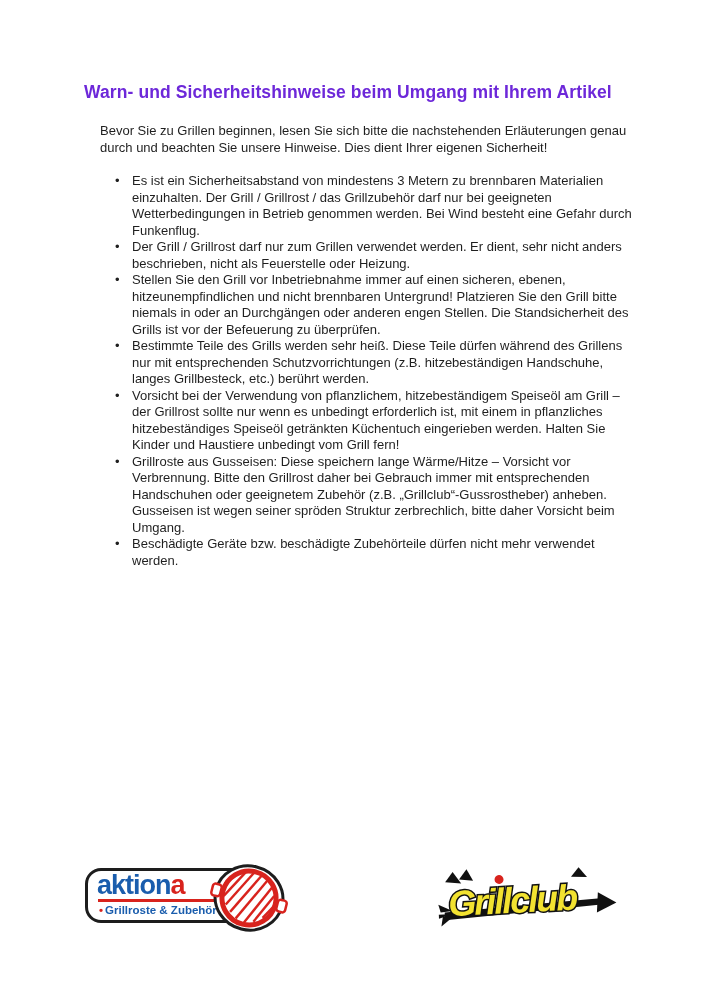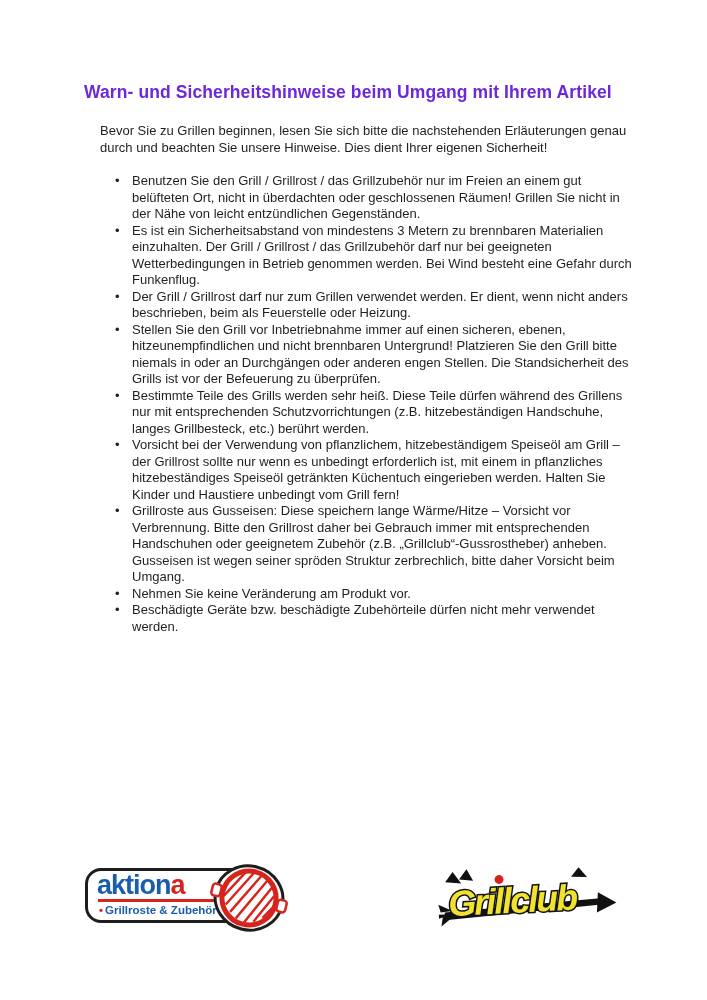--- a/index.html
+++ b/index.html
@@ -112,7 +112,6 @@
     <p class="intro">Bevor Sie zu Grillen beginnen, lesen Sie sich bitte die nachstehenden Erläuterungen genau durch und beachten Sie unsere Hinweise. Dies dient Ihrer eigenen Sicherheit!</p>
 
     <ul class="bullets">
-      <li>Benutzen Sie den Grill / Grillrost / das Grillzubehör nur im Freien an einem gut belüfteten Ort, nicht in überdachten oder geschlossenen Räumen! Grillen Sie nicht in der Nähe von leicht entzündlichen Gegenständen.</li>
       <li>Es ist ein Sicherheitsabstand von mindestens 3 Metern zu brennbaren Materialien einzuhalten. Der Grill / Grillrost / das Grillzubehör darf nur bei geeigneten Wetterbedingungen in Betrieb genommen werden. Bei Wind besteht eine Gefahr durch Funkenflug.</li>
       <li>Der Grill / Grillrost darf nur zum Grillen verwendet werden. Er dient, wenn nicht anders beschrieben, beim als Feuerstelle oder Heizung.</li>
       <li>Stellen Sie den Grill vor Inbetriebnahme immer auf einen sicheren, ebenen, hitzeunempfindlichen und nicht brennbaren Untergrund! Platzieren Sie den Grill bitte niemals in oder an Durchgängen oder anderen engen Stellen. Die Standsicherheit des Grills ist vor der Befeuerung zu überprüfen.</li>

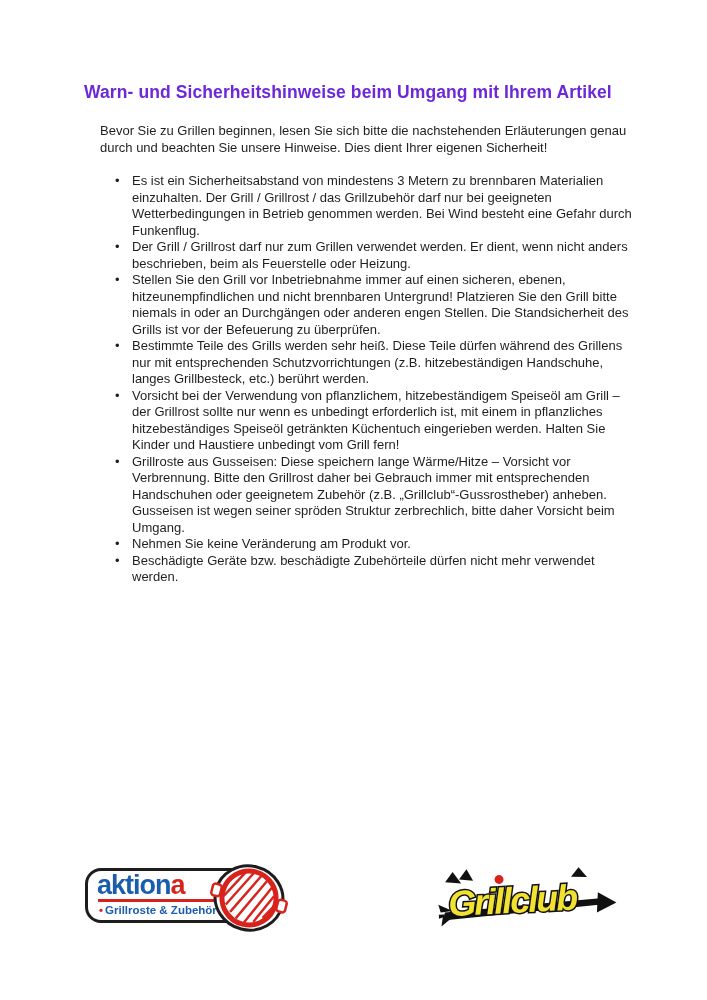--- a/index.html
+++ b/index.html
@@ -113,7 +113,7 @@
 
     <ul class="bullets">
       <li>Es ist ein Sicherheitsabstand von mindestens 3 Metern zu brennbaren Materialien einzuhalten. Der Grill / Grillrost / das Grillzubehör darf nur bei geeigneten Wetterbedingungen in Betrieb genommen werden. Bei Wind besteht eine Gefahr durch Funkenflug.</li>
-      <li>Der Grill / Grillrost darf nur zum Grillen verwendet werden. Er dient, wenn nicht anders beschrieben, beim als Feuerstelle oder Heizung.</li>
+      <li>Der Grill / Grillrost darf nur zum Grillen verwendet werden. Er dient, sehr nicht anders beschrieben, nicht als Feuerstelle oder Heizung.</li>
       <li>Stellen Sie den Grill vor Inbetriebnahme immer auf einen sicheren, ebenen, hitzeunempfindlichen und nicht brennbaren Untergrund! Platzieren Sie den Grill bitte niemals in oder an Durchgängen oder anderen engen Stellen. Die Standsicherheit des Grills ist vor der Befeuerung zu überprüfen.</li>
       <li>Bestimmte Teile des Grills werden sehr heiß. Diese Teile dürfen während des Grillens nur mit entsprechenden Schutzvorrichtungen (z.B. hitzebeständigen Handschuhe, langes Grillbesteck, etc.) berührt werden.</li>
       <li>Vorsicht bei der Verwendung von pflanzlichem, hitzebeständigem Speiseöl am Grill – der Grillrost sollte nur wenn es unbedingt erforderlich ist, mit einem in pflanzliches hitzebeständiges Speiseöl getränkten Küchentuch eingerieben werden. Halten Sie Kinder und Haustiere unbedingt vom Grill fern!</li>

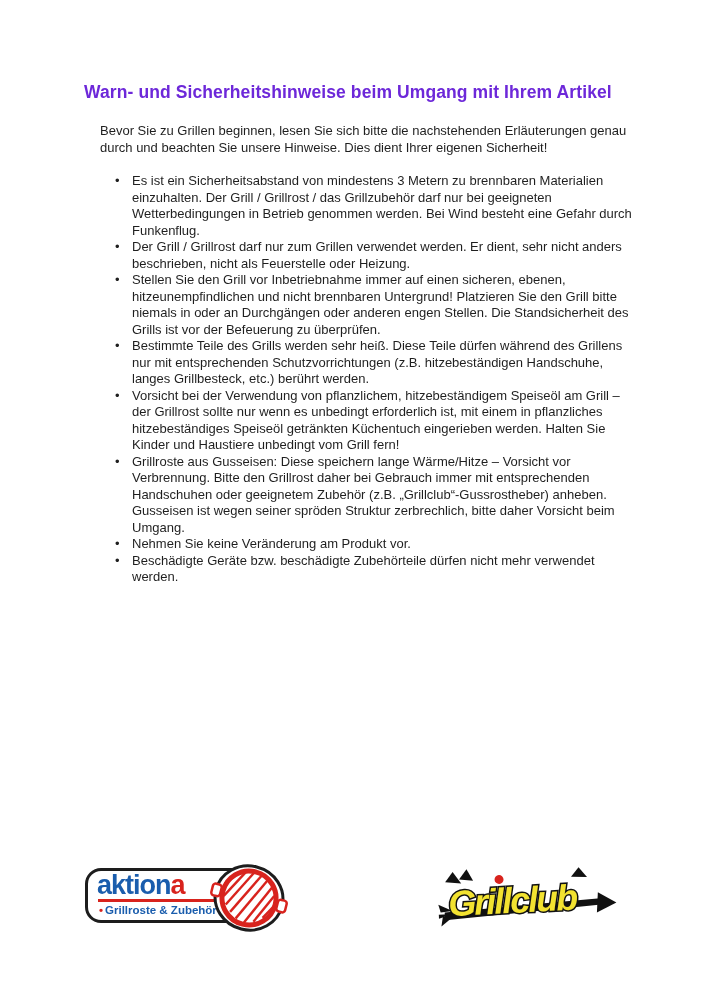--- a/index.html
+++ b/index.html
@@ -118,7 +118,6 @@
       <li>Bestimmte Teile des Grills werden sehr heiß. Diese Teile dürfen während des Grillens nur mit entsprechenden Schutzvorrichtungen (z.B. hitzebeständigen Handschuhe, langes Grillbesteck, etc.) berührt werden.</li>
       <li>Vorsicht bei der Verwendung von pflanzlichem, hitzebeständigem Speiseöl am Grill – der Grillrost sollte nur wenn es unbedingt erforderlich ist, mit einem in pflanzliches hitzebeständiges Speiseöl getränkten Küchentuch eingerieben werden. Halten Sie Kinder und Haustiere unbedingt vom Grill fern!</li>
       <li>Grillroste aus Gusseisen: Diese speichern lange Wärme/Hitze – Vorsicht vor Verbrennung. Bitte den Grillrost daher bei Gebrauch immer mit entsprechenden Handschuhen oder geeignetem Zubehör (z.B. „Grillclub“-Gussrostheber) anheben. Gusseisen ist wegen seiner spröden Struktur zerbrechlich, bitte daher Vorsicht beim Umgang.</li>
-      <li>Nehmen Sie keine Veränderung am Produkt vor.</li>
       <li>Beschädigte Geräte bzw. beschädigte Zubehörteile dürfen nicht mehr verwendet werden.</li>
     </ul>
   </div>

